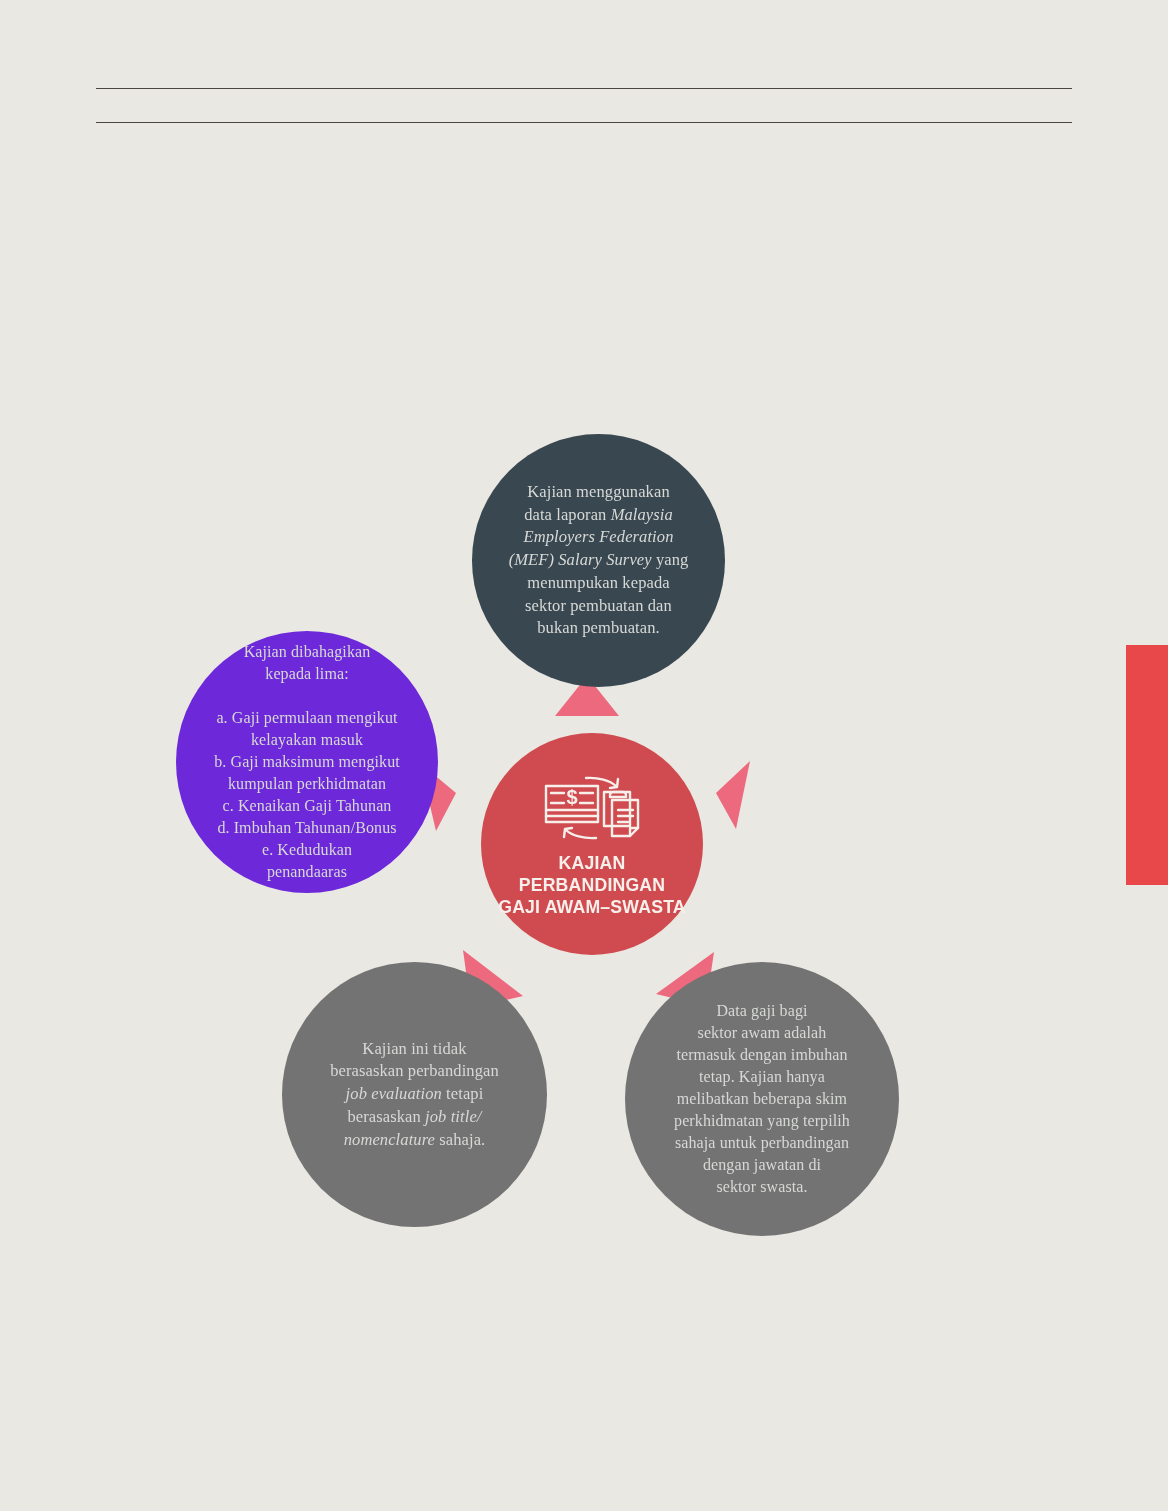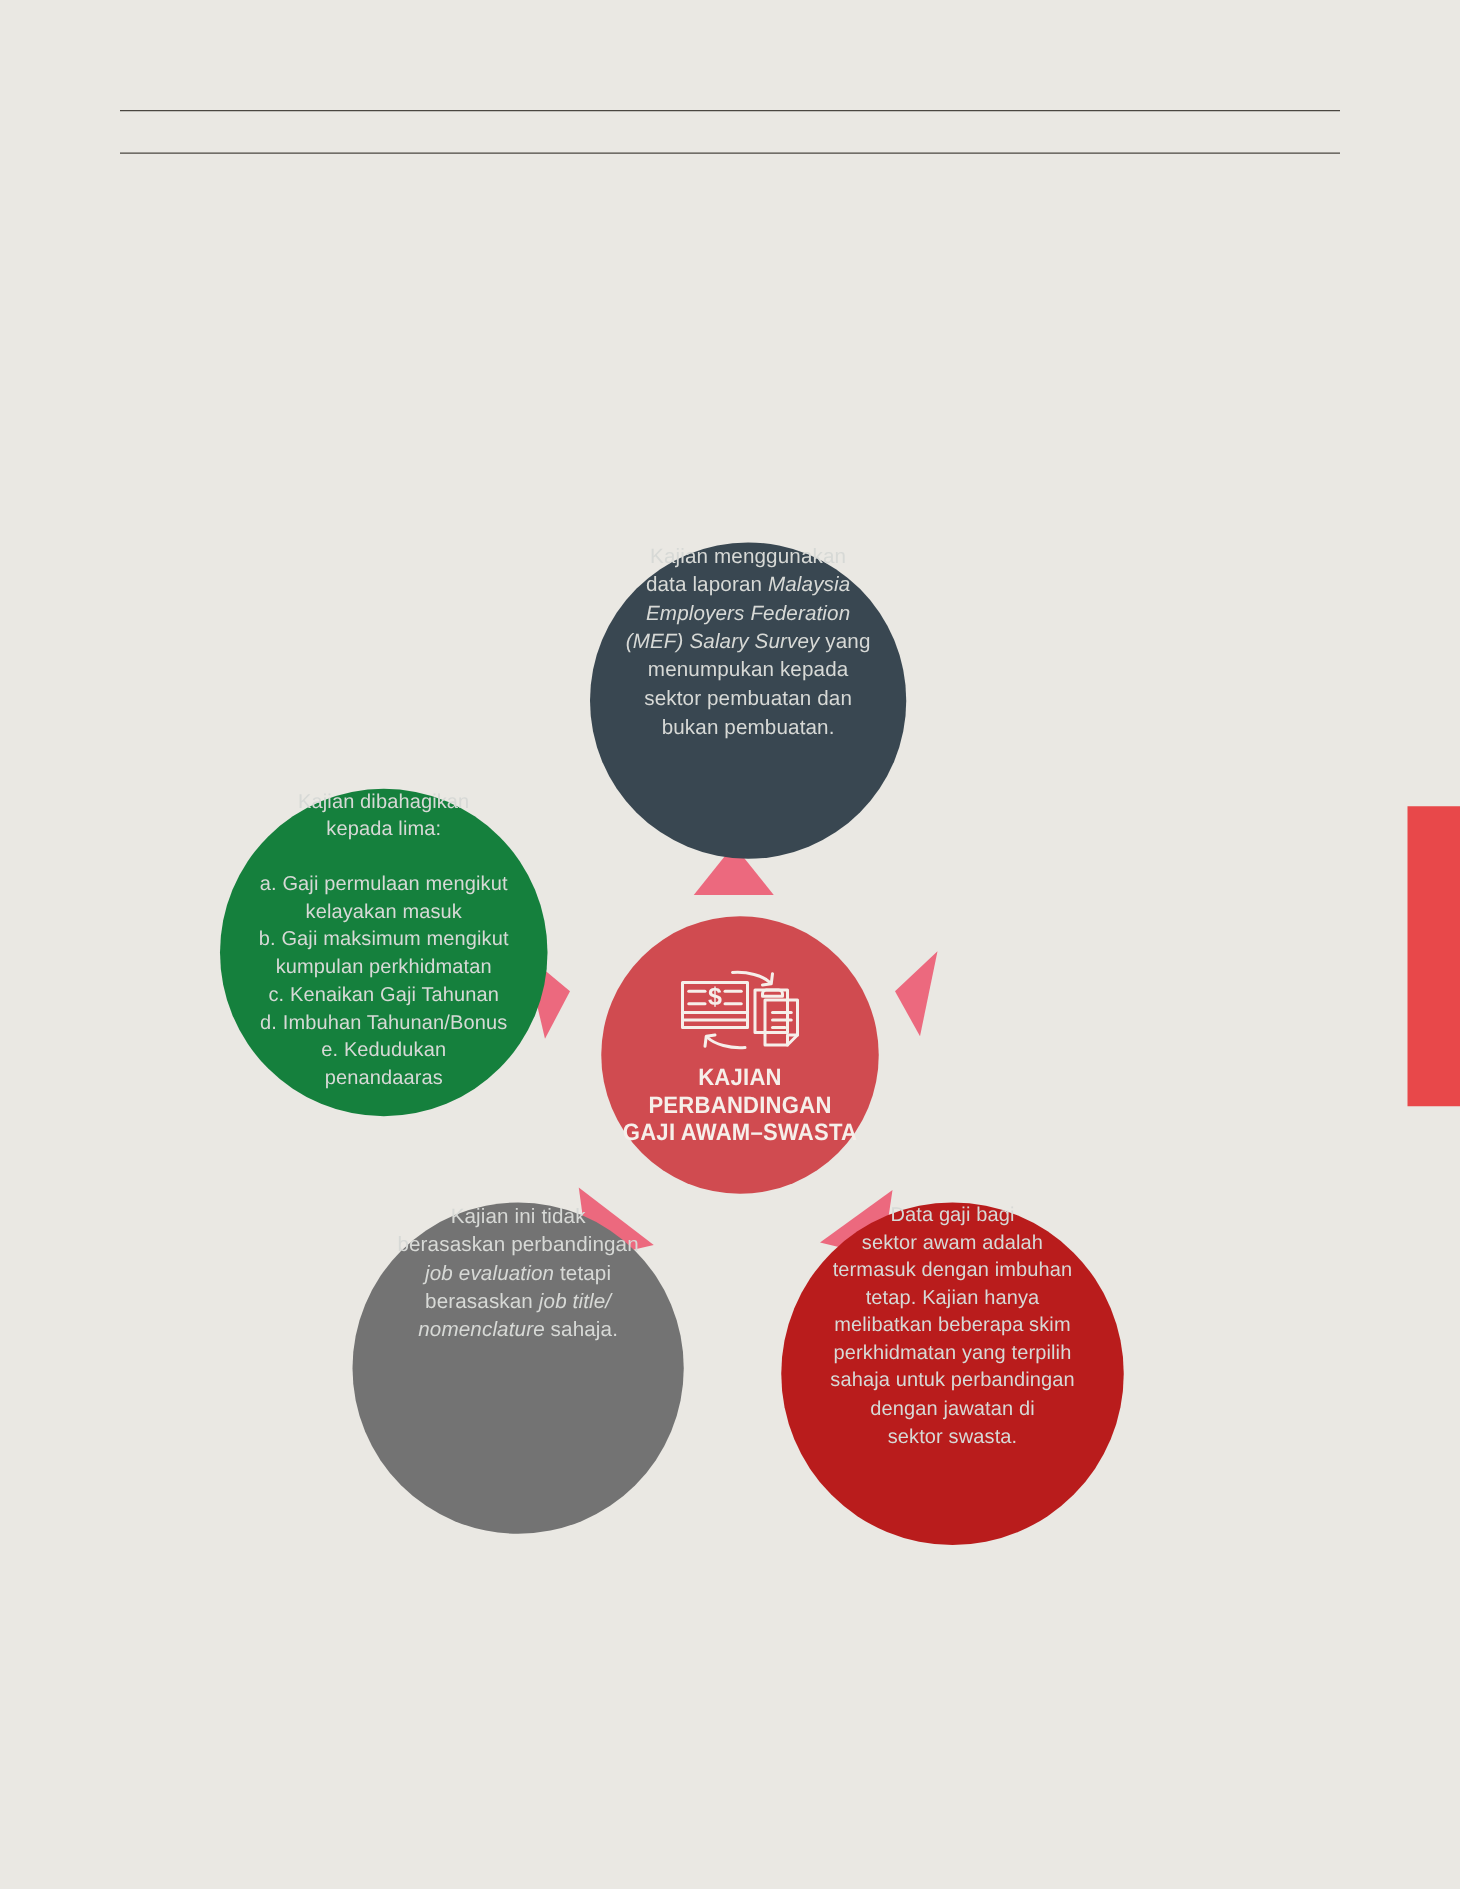--- a/index.html
+++ b/index.html
@@ -53,9 +53,11 @@
     position: absolute;
     border-radius: 50%;
     display: flex;
+    align-items: center;
     justify-content: center;
     text-align: center;
     box-sizing: border-box;
+    font-family: Liberation Serif, serif;
   }
 
   .node-text {

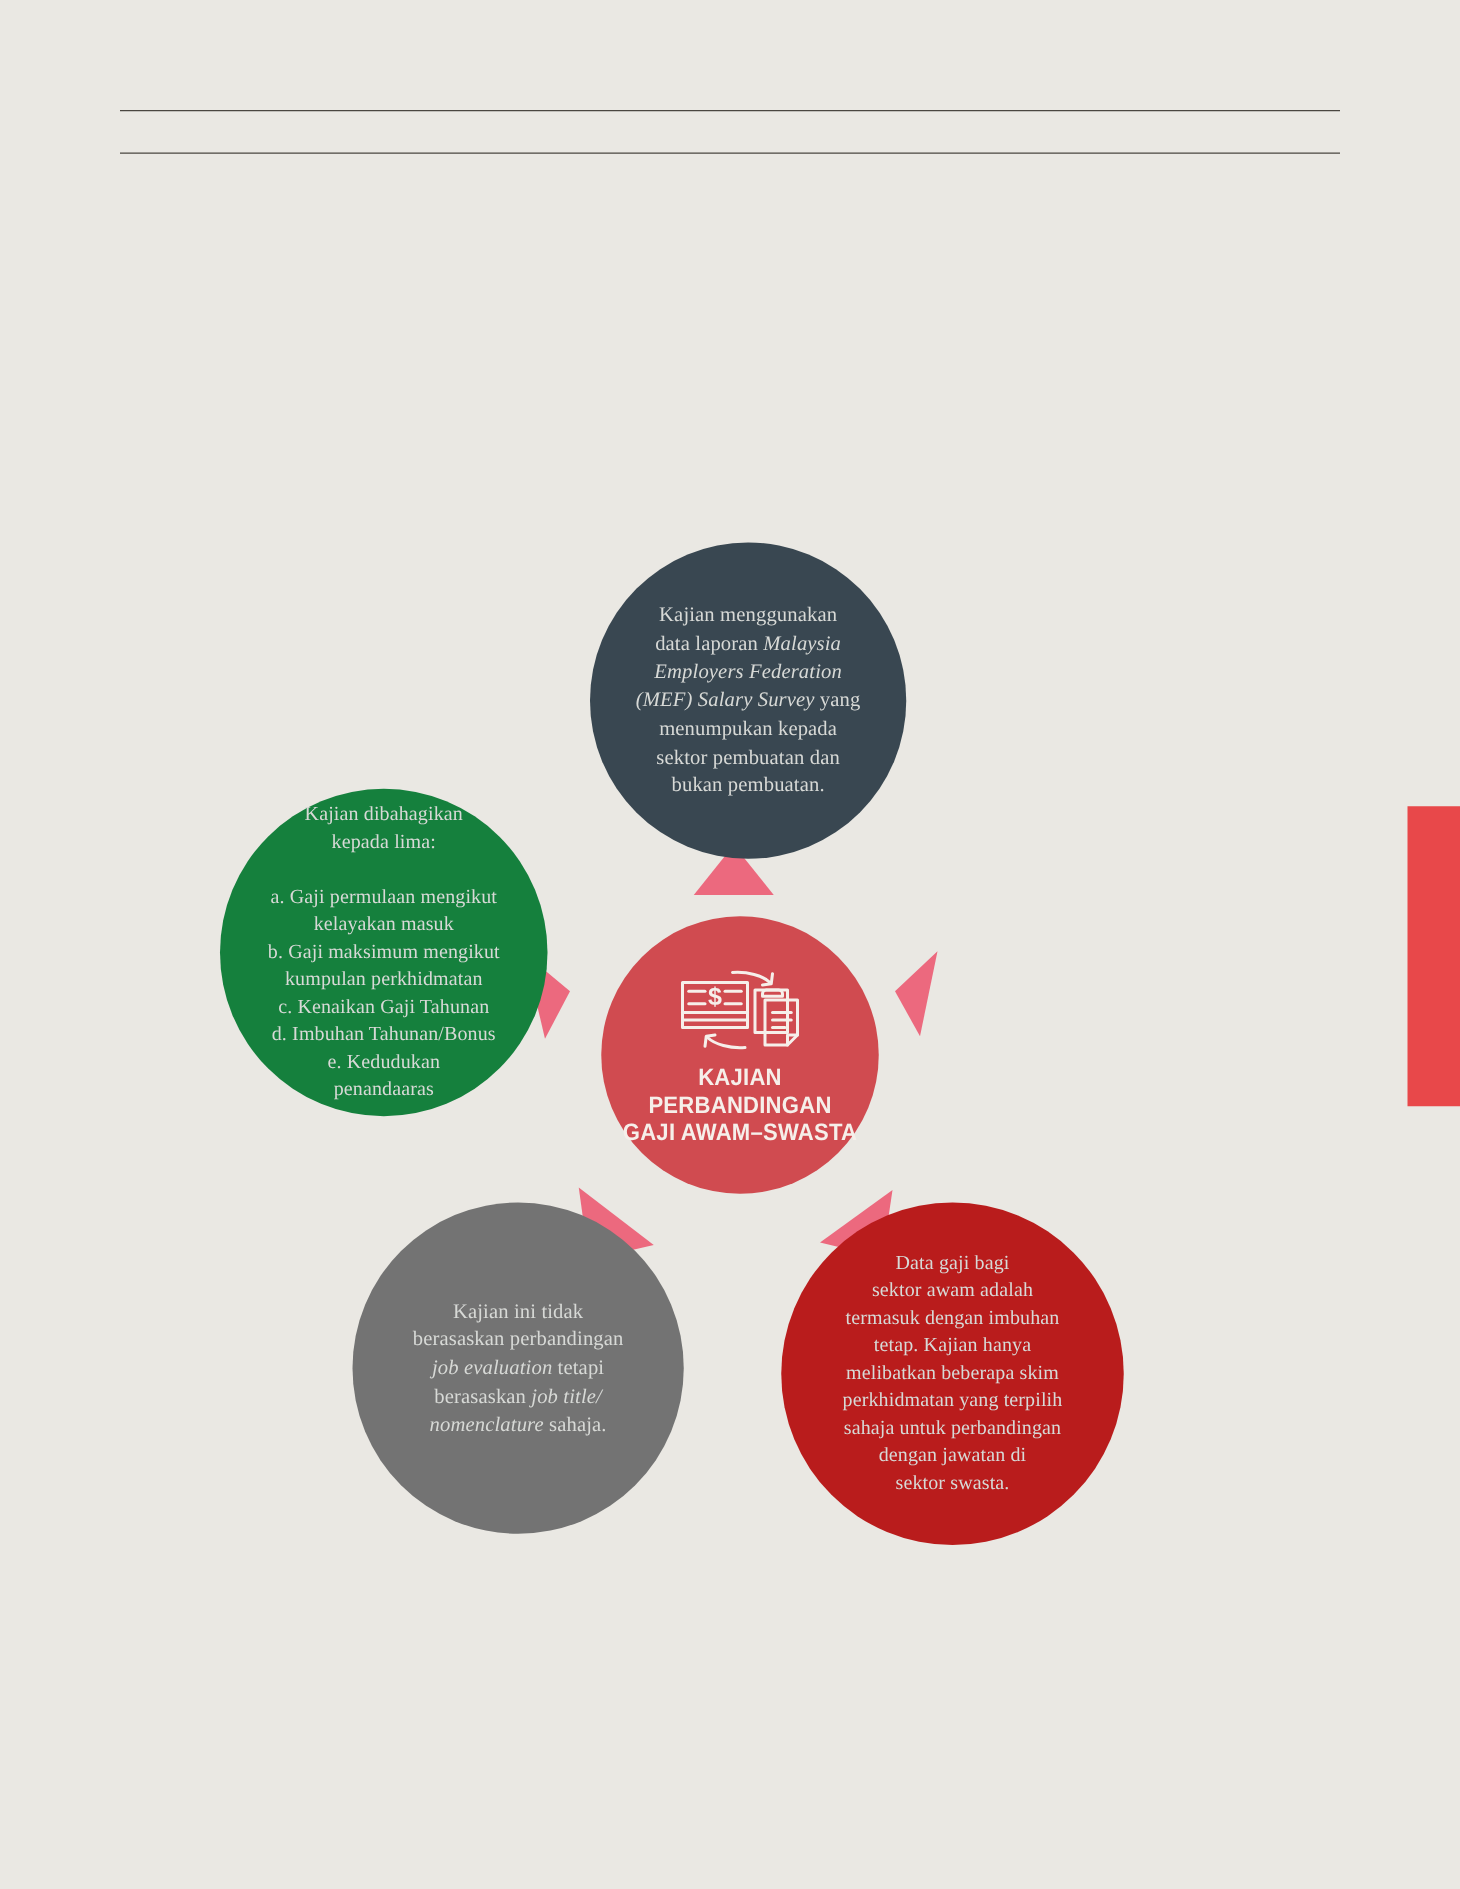--- a/index.html
+++ b/index.html
@@ -84,7 +84,7 @@
   .node-left {
     left: 176px; top: 631px;
     width: 262px; height: 262px;
-    background: #15803d;
+    background: #6d28d9;
   }
   .node-bottom-left {
     left: 282px; top: 962px;

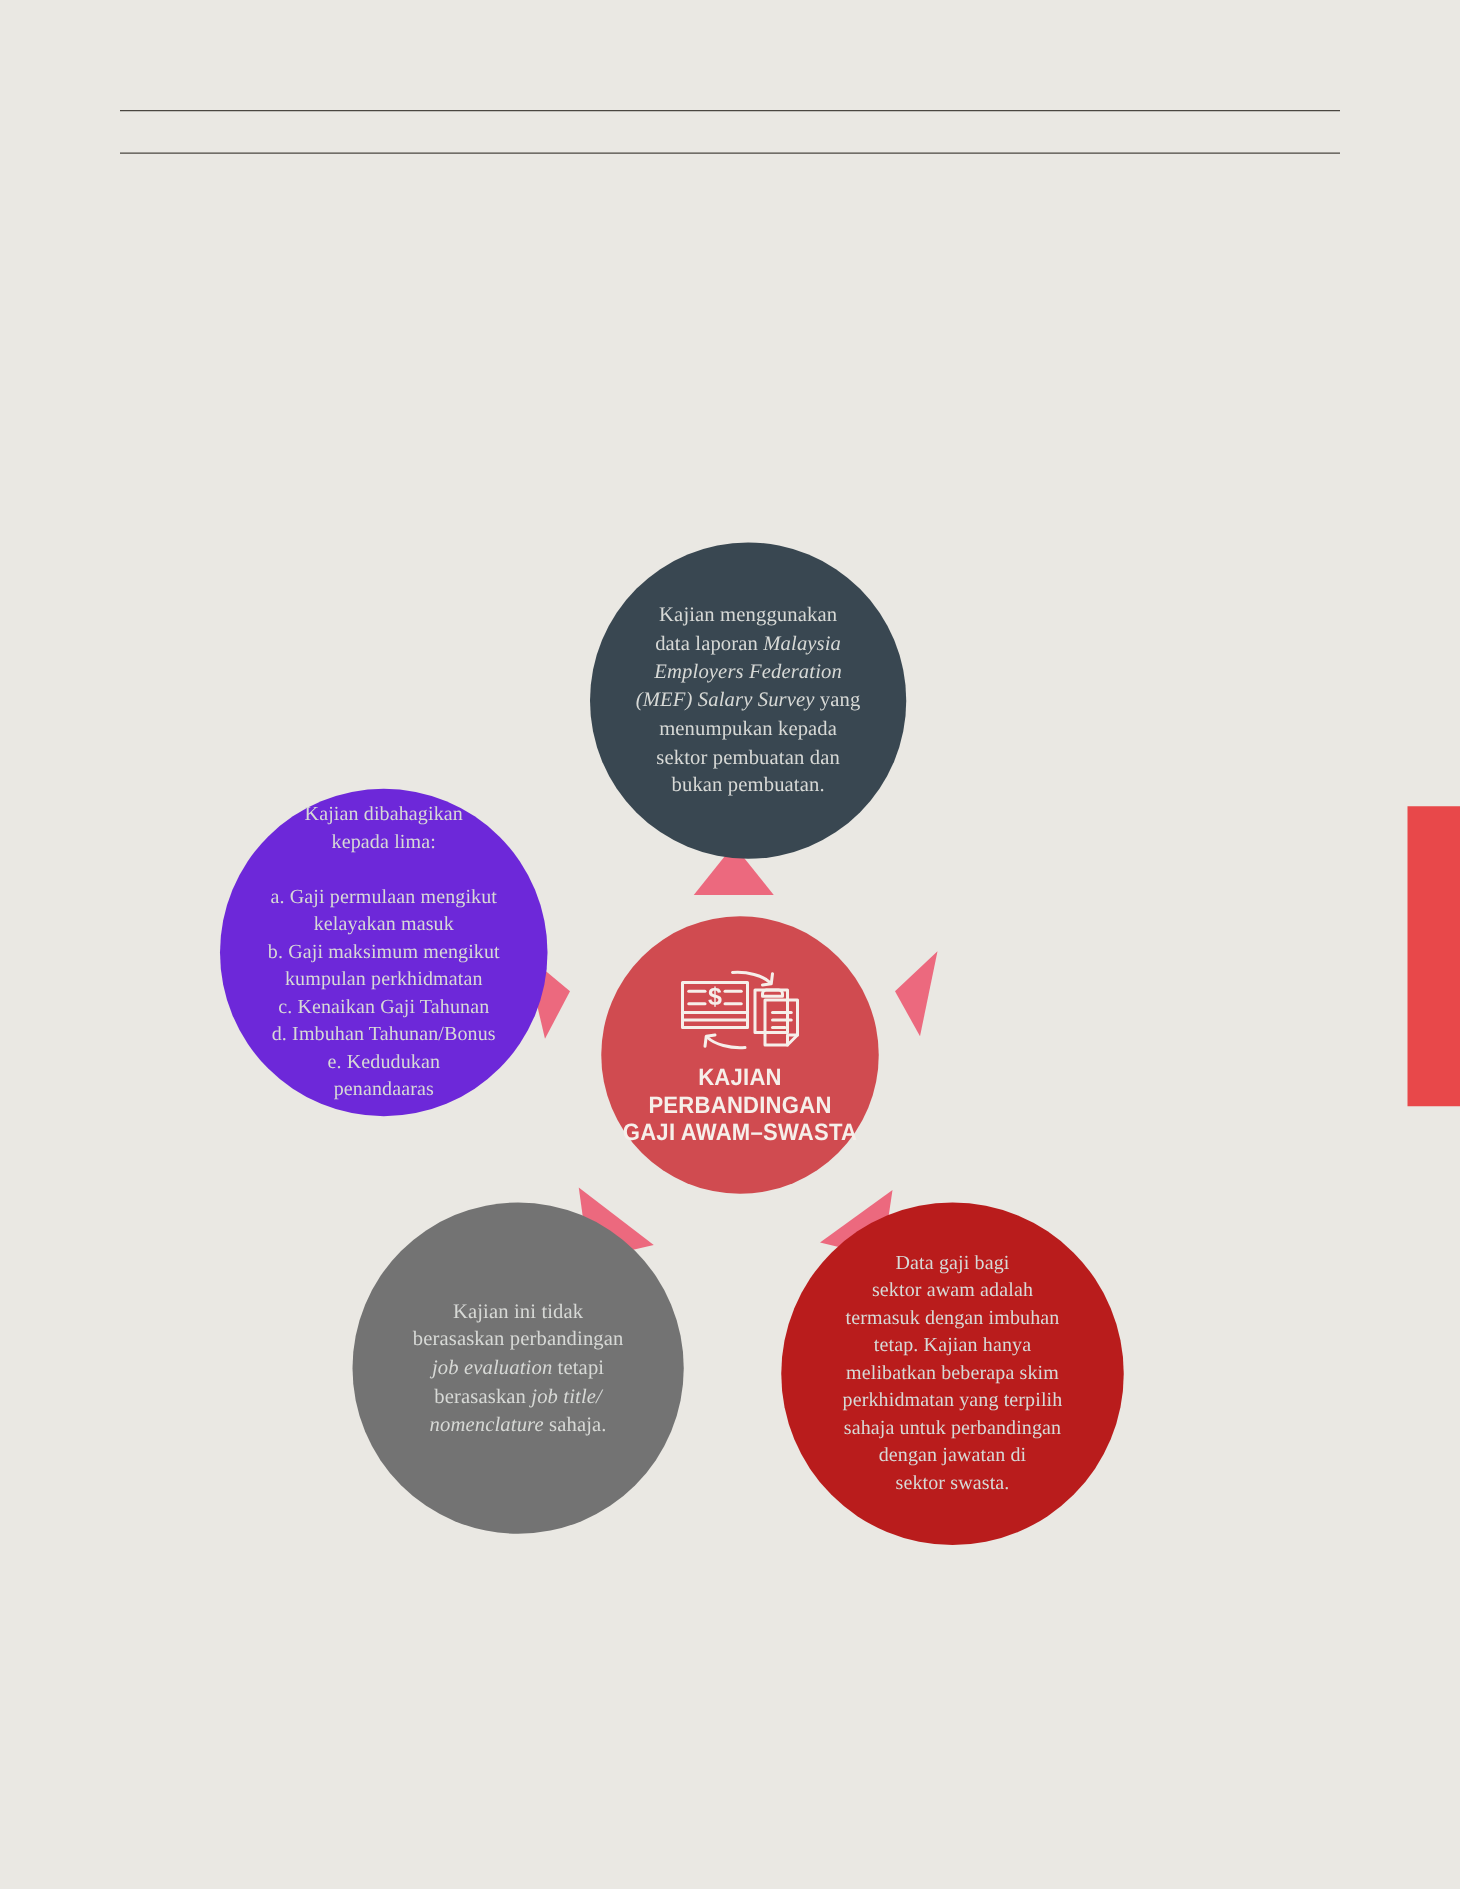--- a/index.html
+++ b/index.html
@@ -94,7 +94,7 @@
   .node-bottom-right {
     left: 625px; top: 962px;
     width: 274px; height: 274px;
-    background: #b91c1c;
+    background: #737373;
   }
 
   .node-left .node-text,

